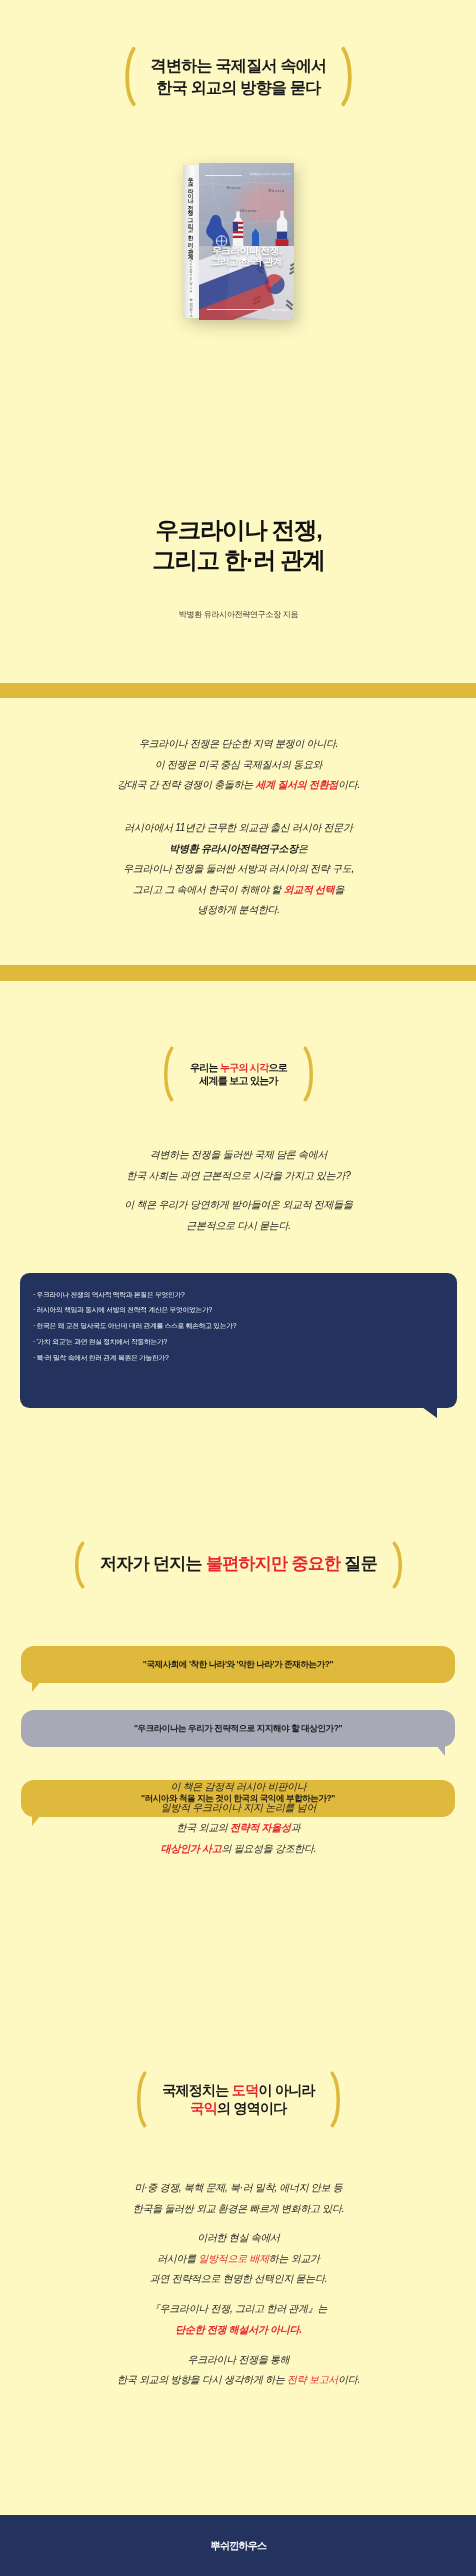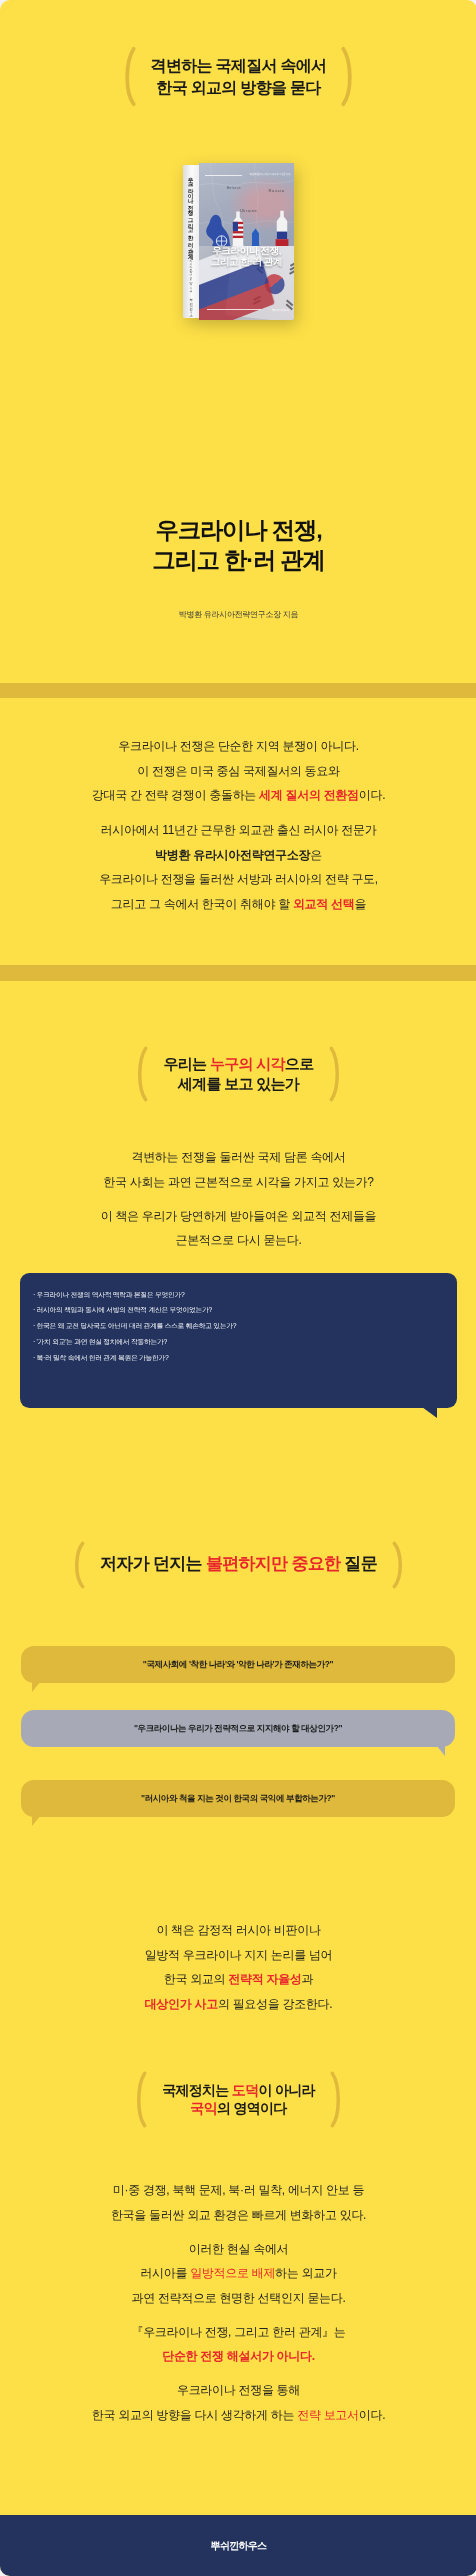--- a/index.html
+++ b/index.html
@@ -12,9 +12,8 @@
     width: 477px;
     height: 2576px;
     position: relative;
-    background: #fde047;
+    background: #fef9c3;
     overflow: hidden;
-    border-radius: 10px;
   }
   .red { color: #e8262c; }
   .bold { font-weight: bold; }

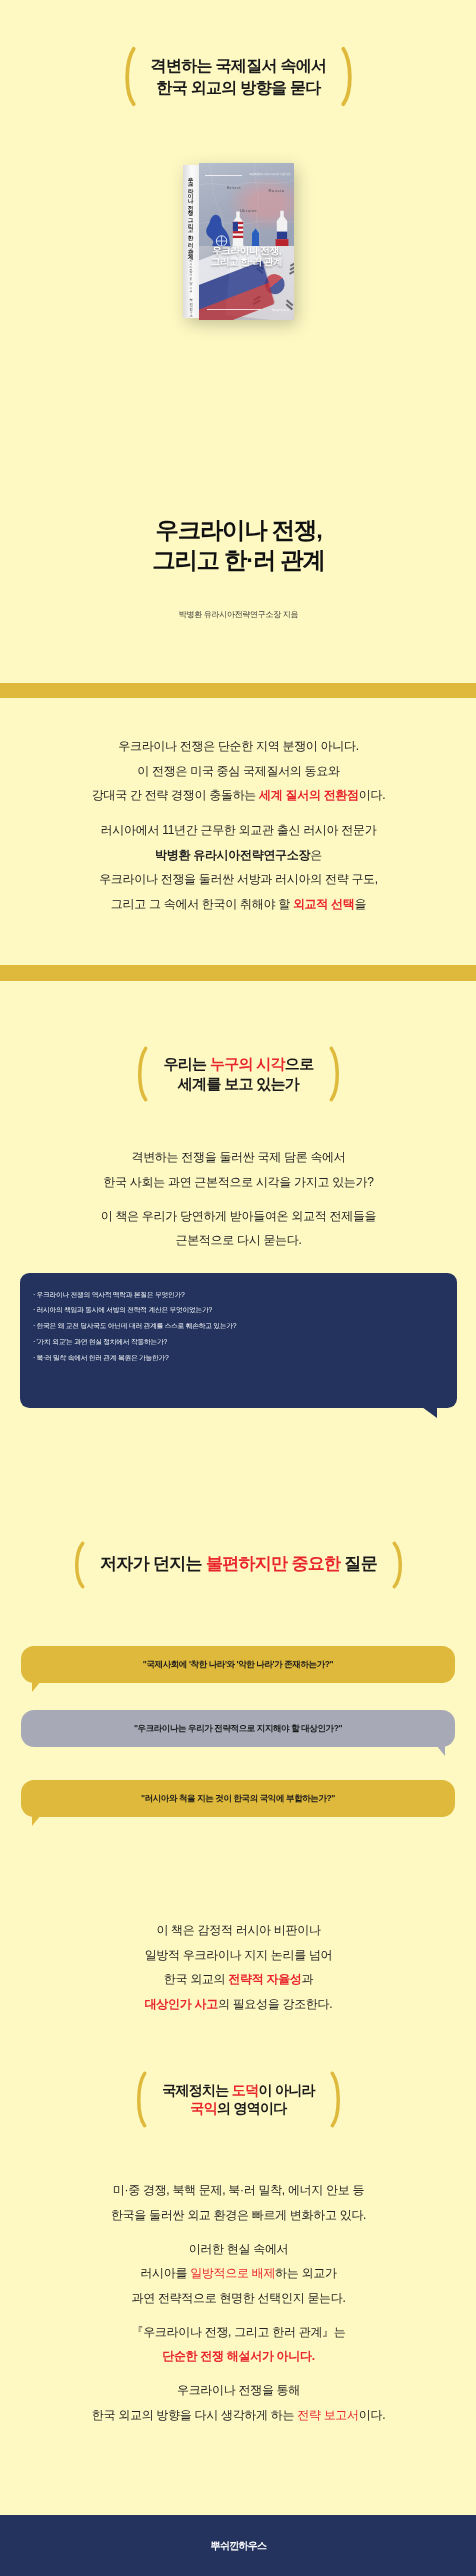--- a/index.html
+++ b/index.html
@@ -71,10 +71,11 @@
     position: absolute;
     left: 0; right: 0;
     text-align: center;
-    font-size: 12px;
+    font-size: 10px;
     line-height: 2.05;
     letter-spacing: -0.3px;
     color: #222;
+    font-style: italic;
   }
   .para .gap { display: block; height: 9.4px; }
 

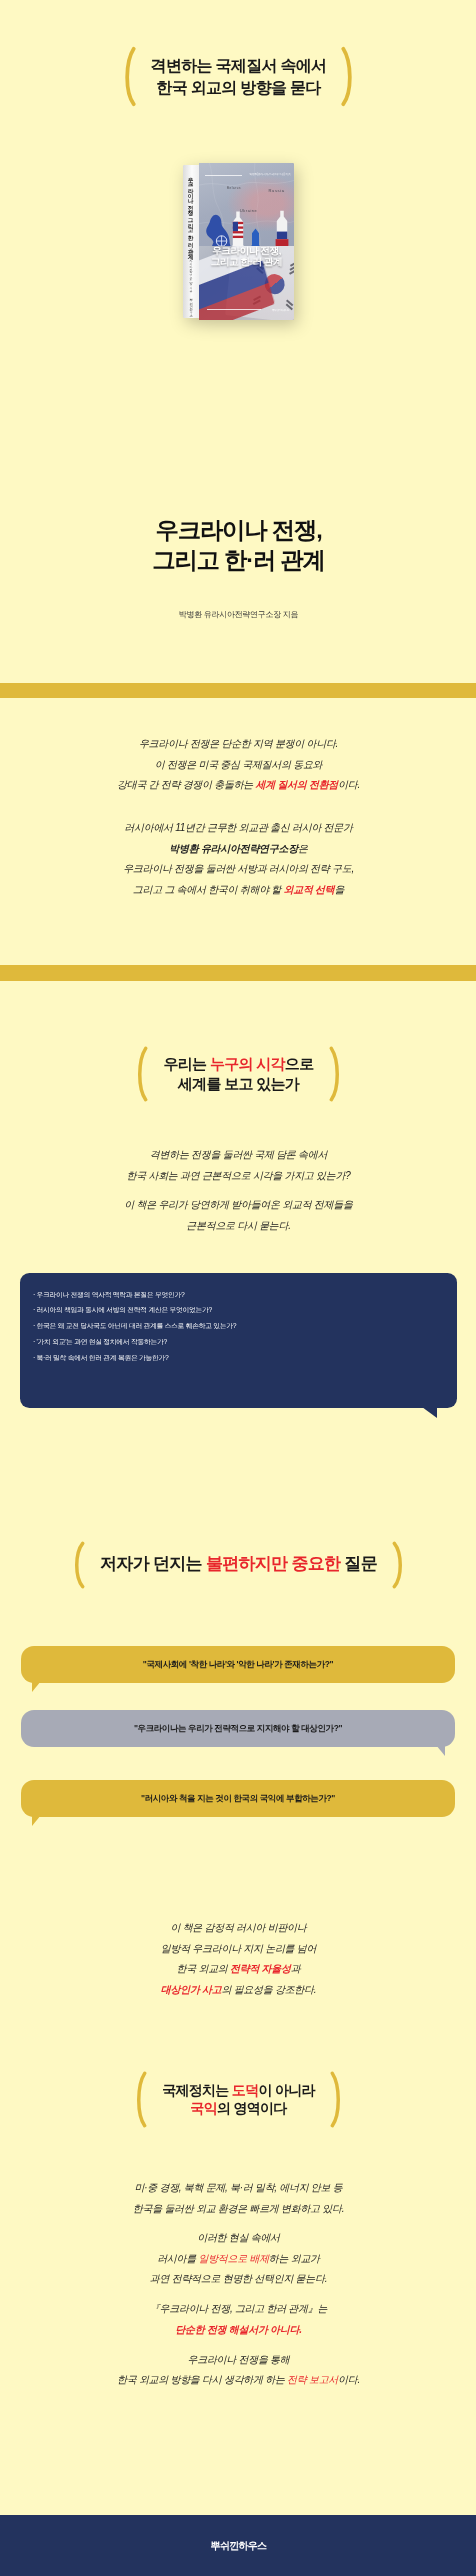--- a/index.html
+++ b/index.html
@@ -385,6 +385,7 @@
     <div>
       <span>그리고 그 속에서 한국이 취해야 할 </span><span class="red bold">외교적 선택</span><span>을</span>
     </div>
+    <div>냉정하게 분석한다.</div>
   </div>
 
   <div class="band" style="top:965px; height:16.4px;"></div>

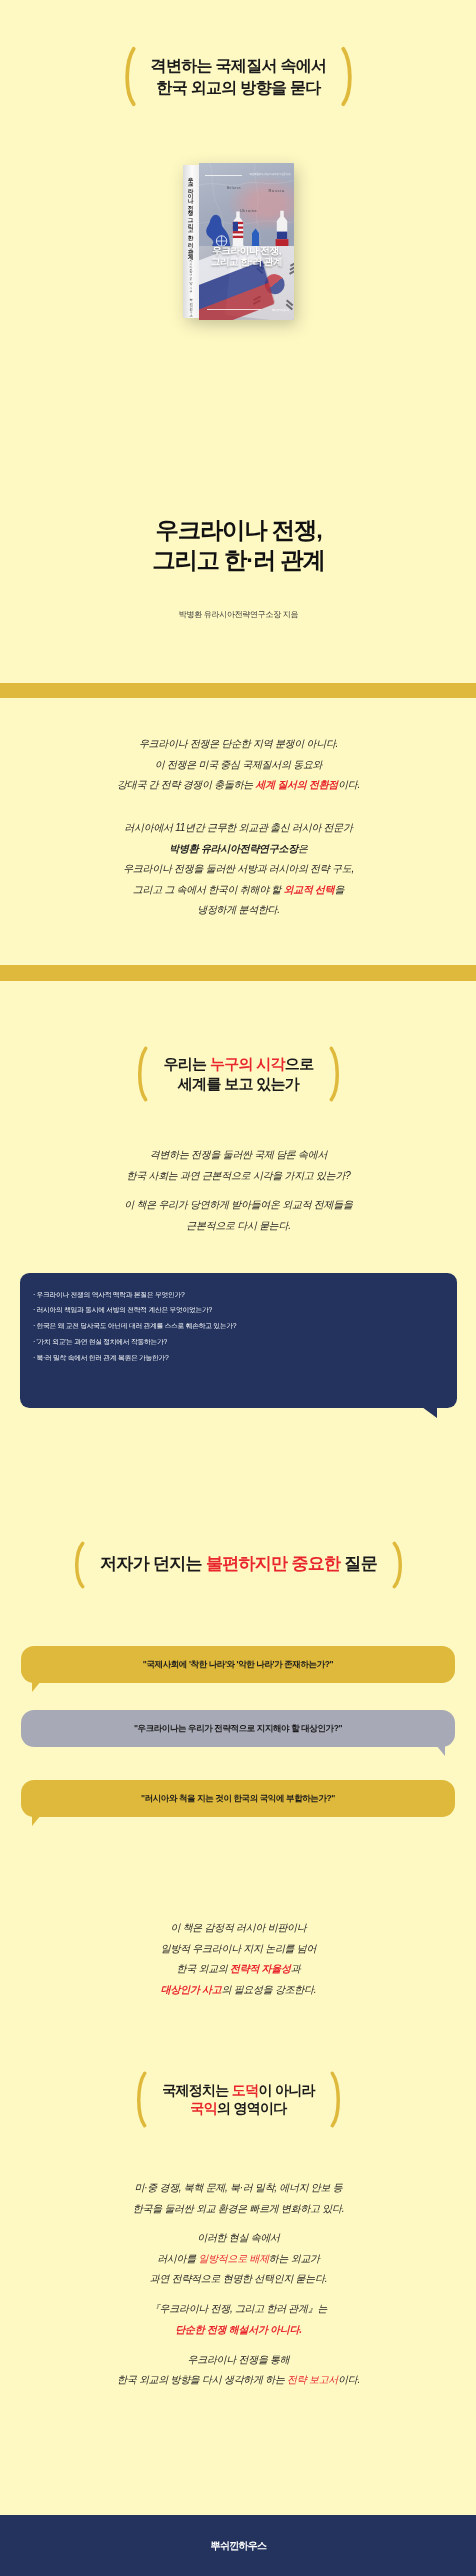--- a/index.html
+++ b/index.html
@@ -396,7 +396,7 @@
           <path d="M20 4 C7 24 6 72 20 92" stroke="#dfb93b" stroke-width="6" fill="none" stroke-linecap="round"></path>
         </svg>
     </span>
-    <div class="head-text" style="font-size:15px;text-align:center;">
+    <div class="head-text" style="font-size:10px;text-align:center;">
       <div>
         <span>우리는 </span><span class="red">누구의 시각</span><span>으로</span>
       </div>

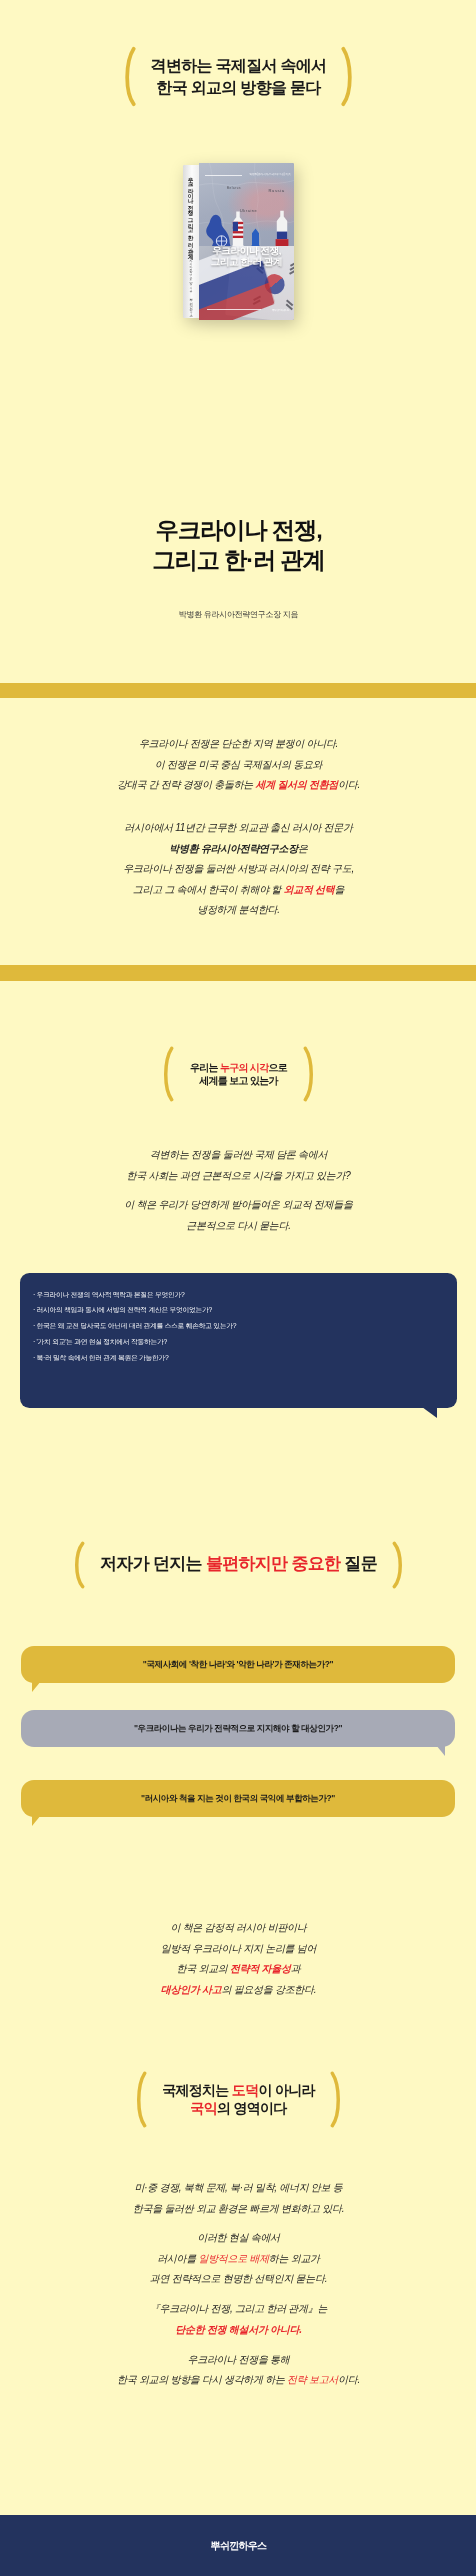--- a/index.html
+++ b/index.html
@@ -461,7 +461,7 @@
     <span class="tail-l"></span>
   </div>
 
-  <div class="para" style="top:1918px;">
+  <div class="para" style="top:1777px;">
     <div>이 책은 감정적 러시아 비판이나</div>
     <div>일방적 우크라이나 지지 논리를 넘어</div>
     <div>

